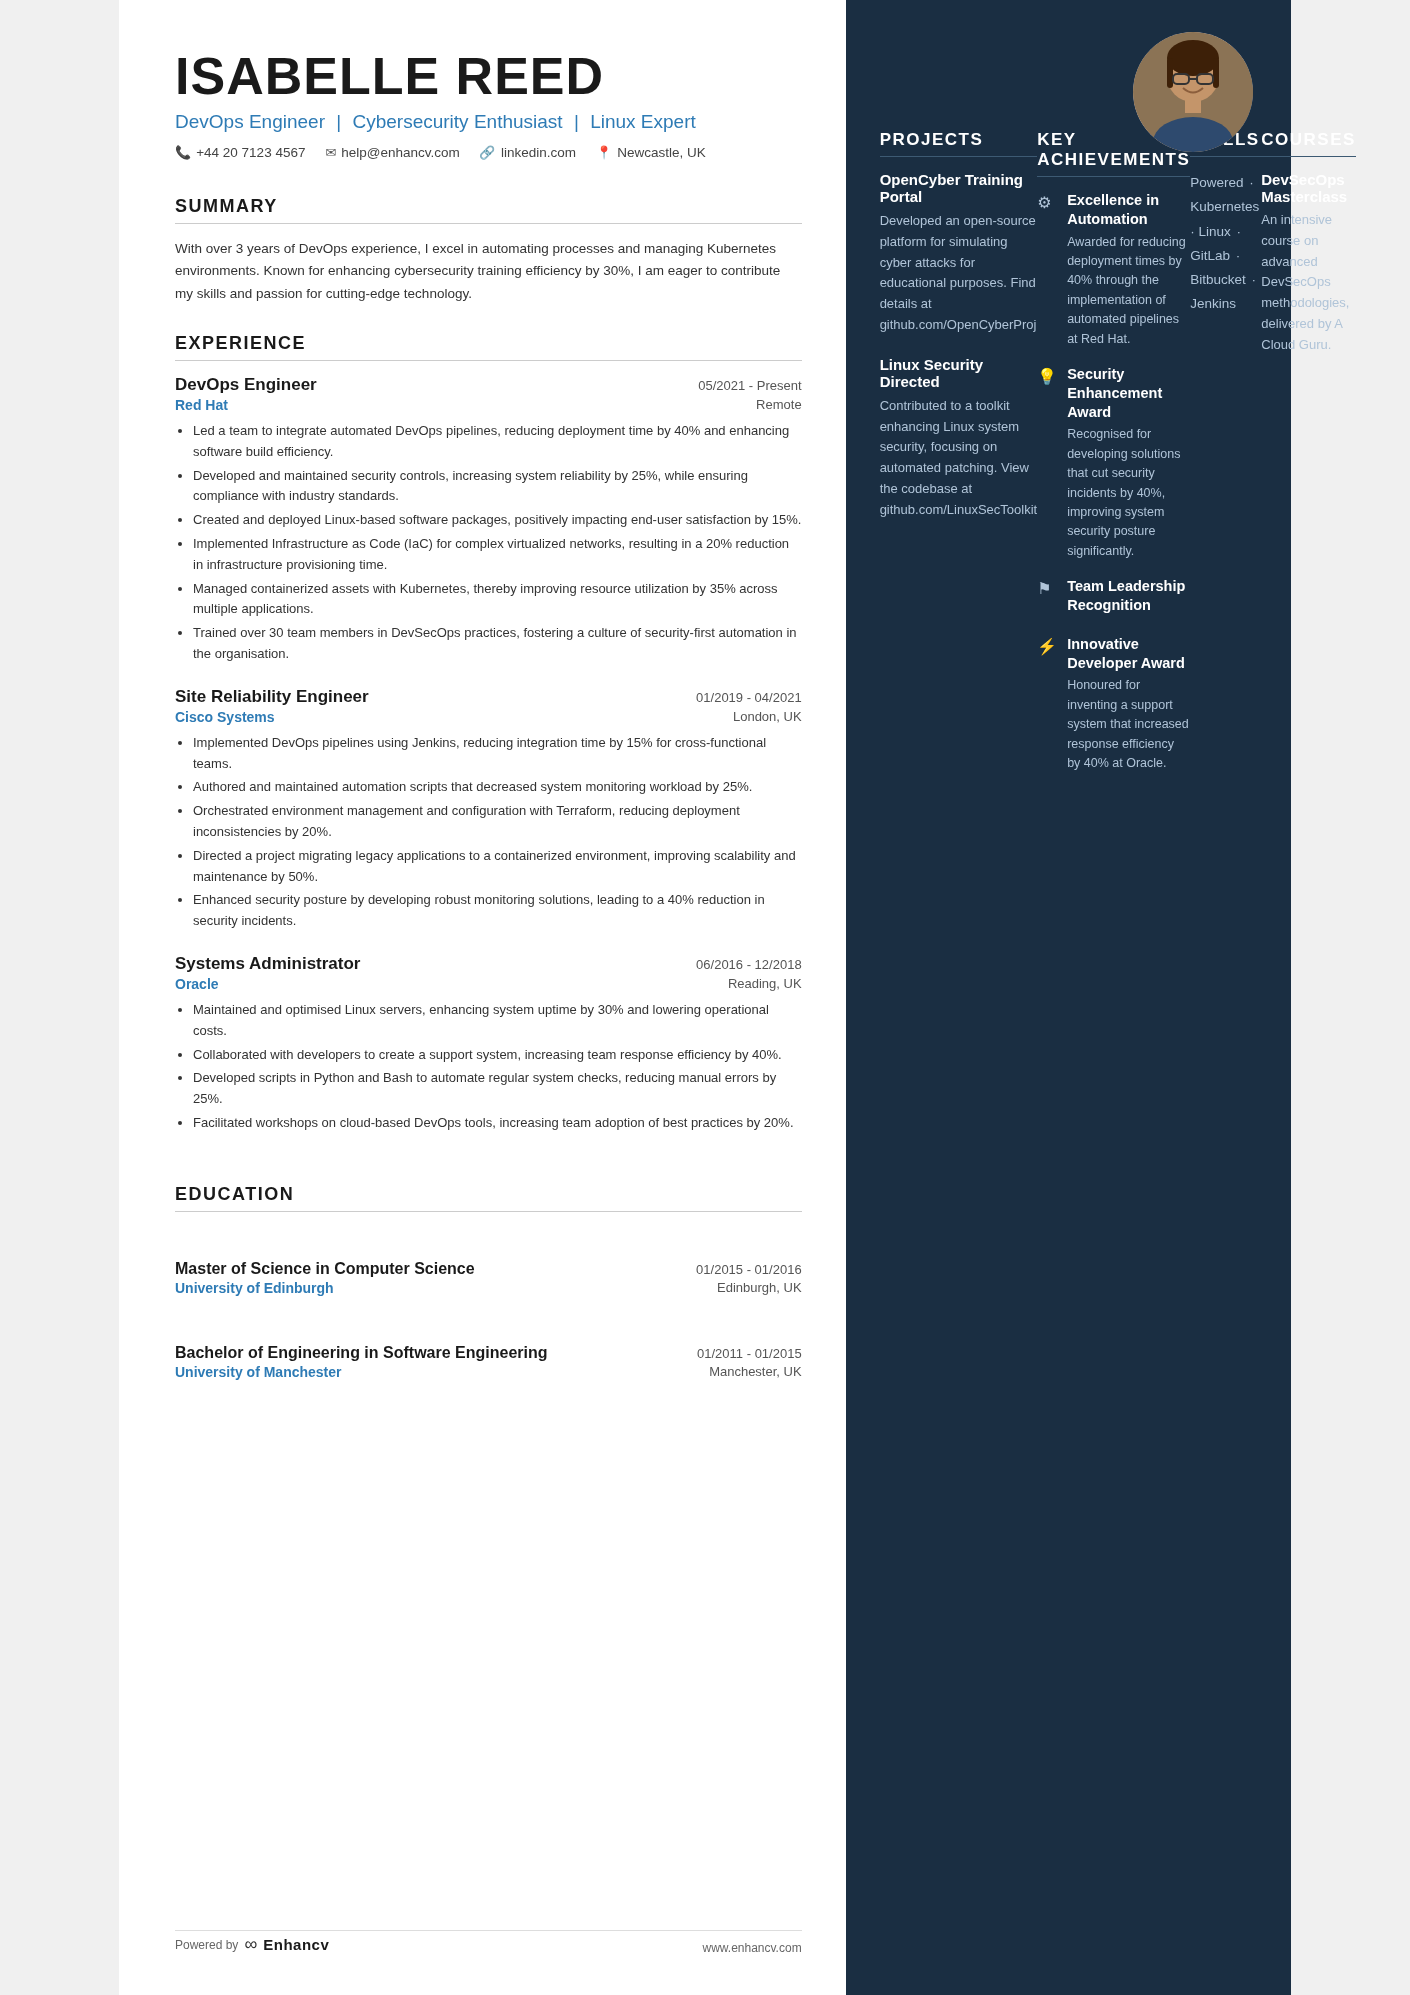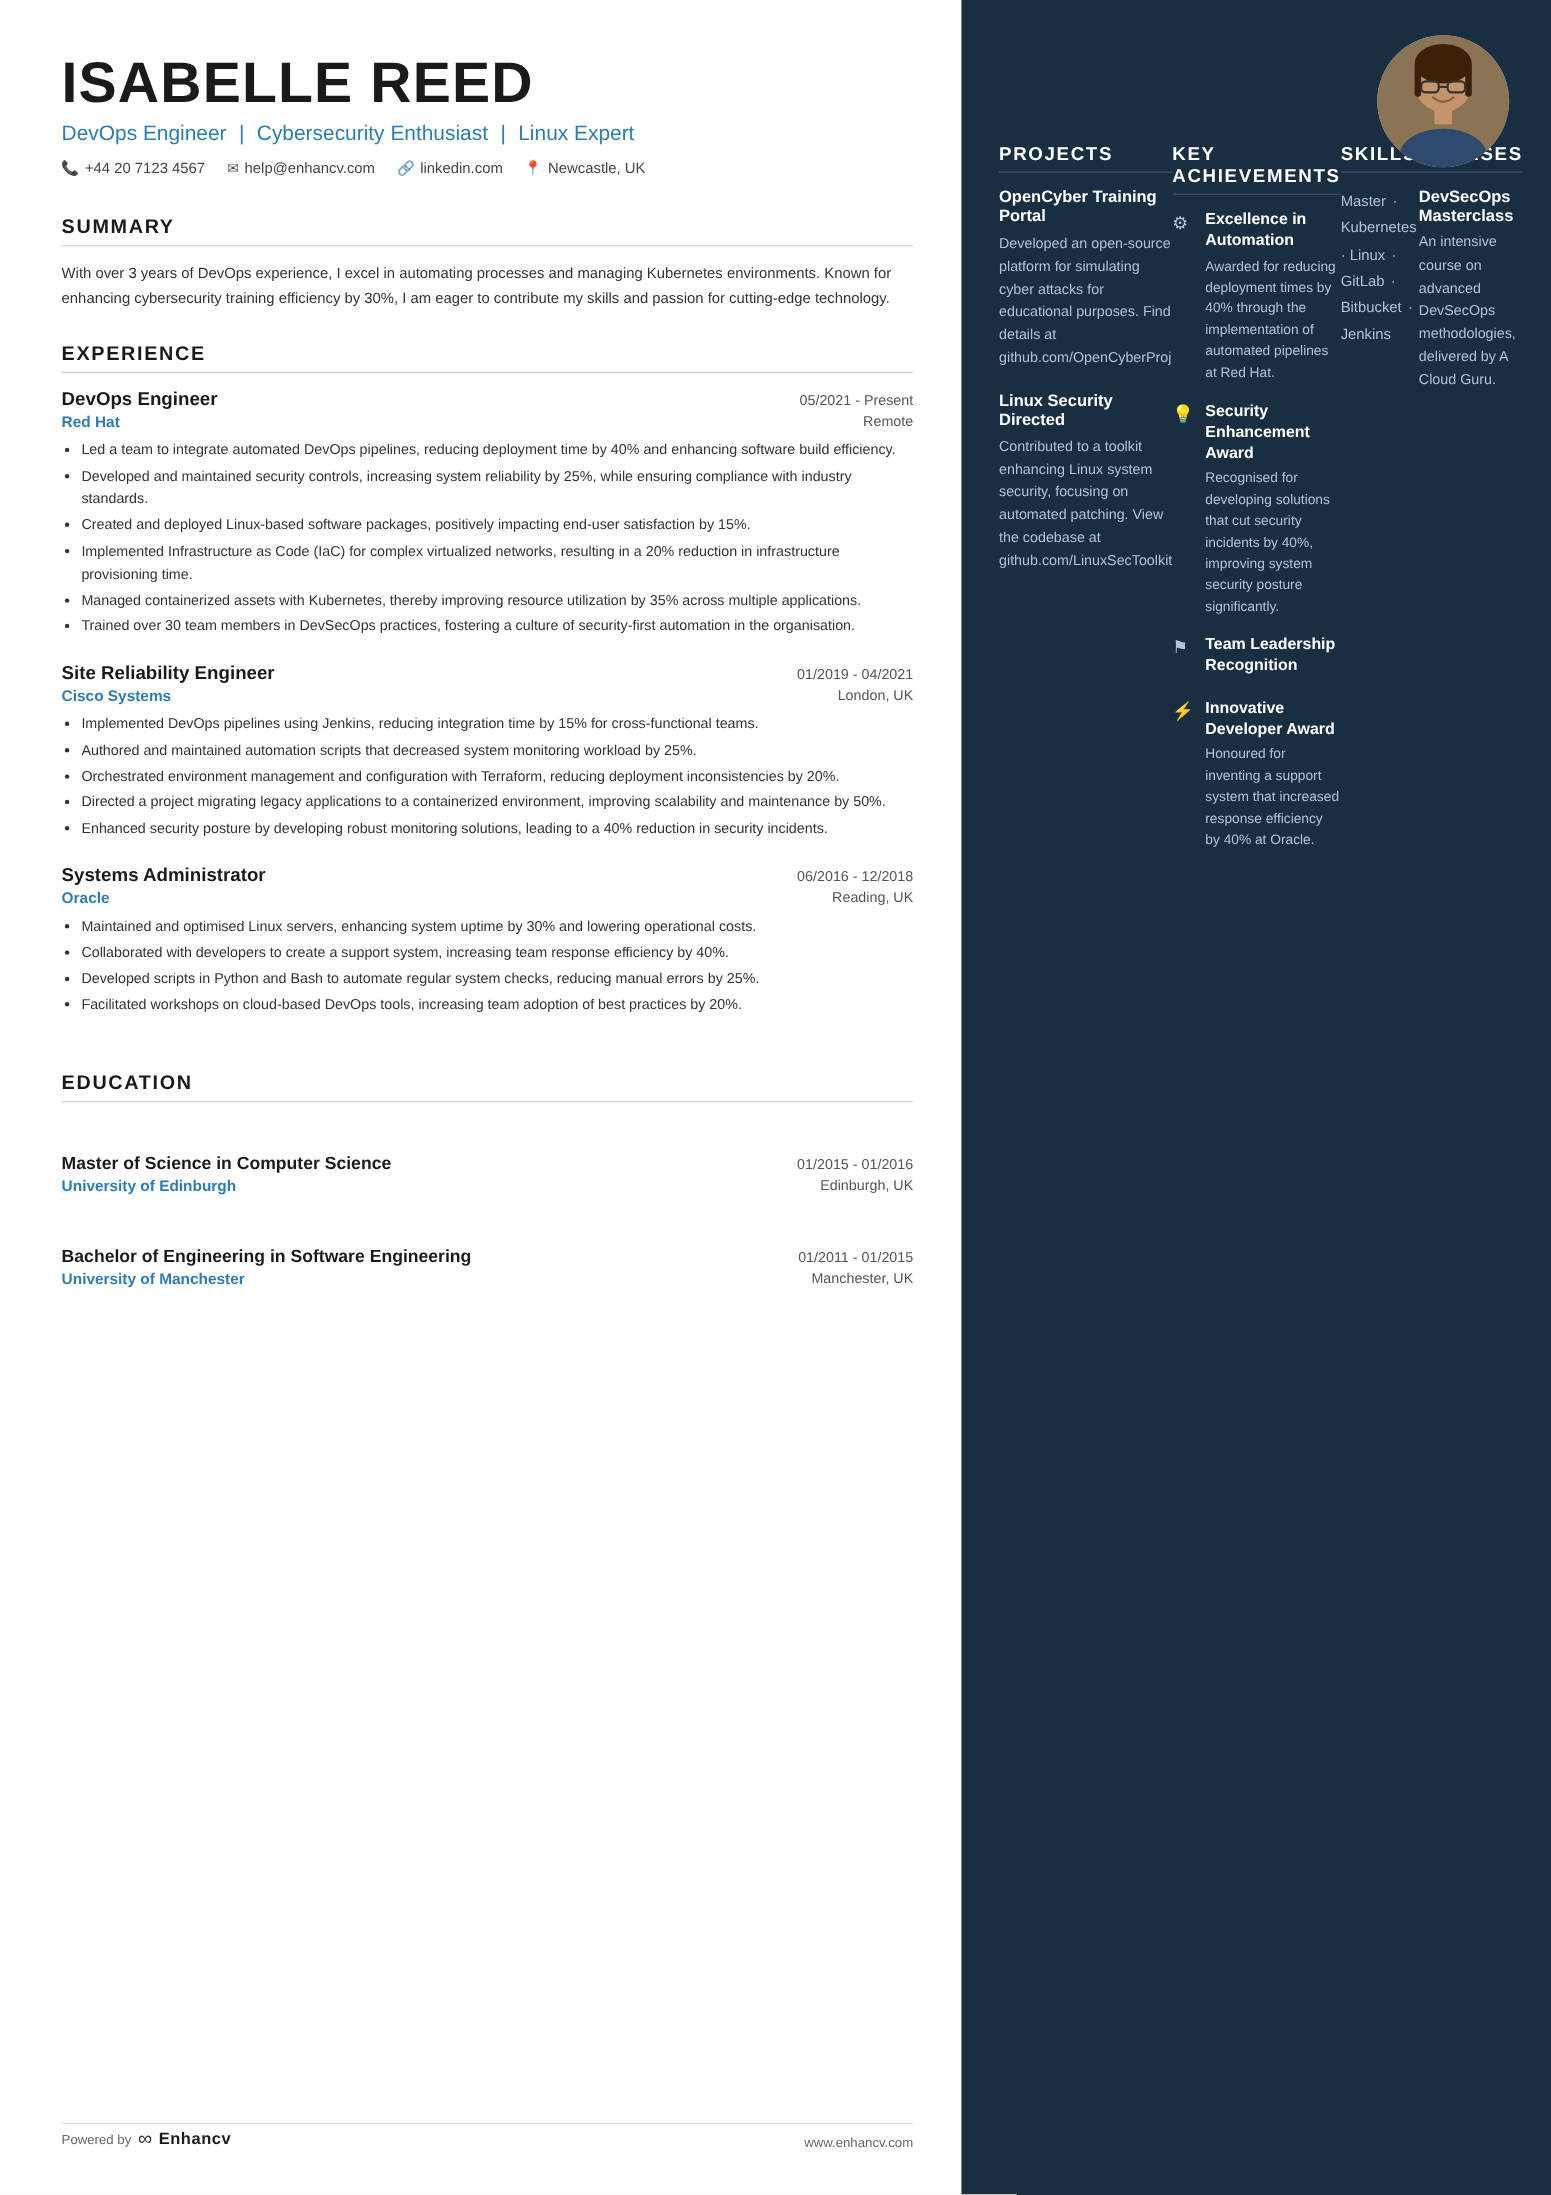--- a/index.html
+++ b/index.html
@@ -12,7 +12,7 @@
       min-height: 100vh;
     }
     .resume-wrapper {
-      width: 1410px;
+      width: 1172px;
       min-height: 1995px;
       background: white;
       display: flex;

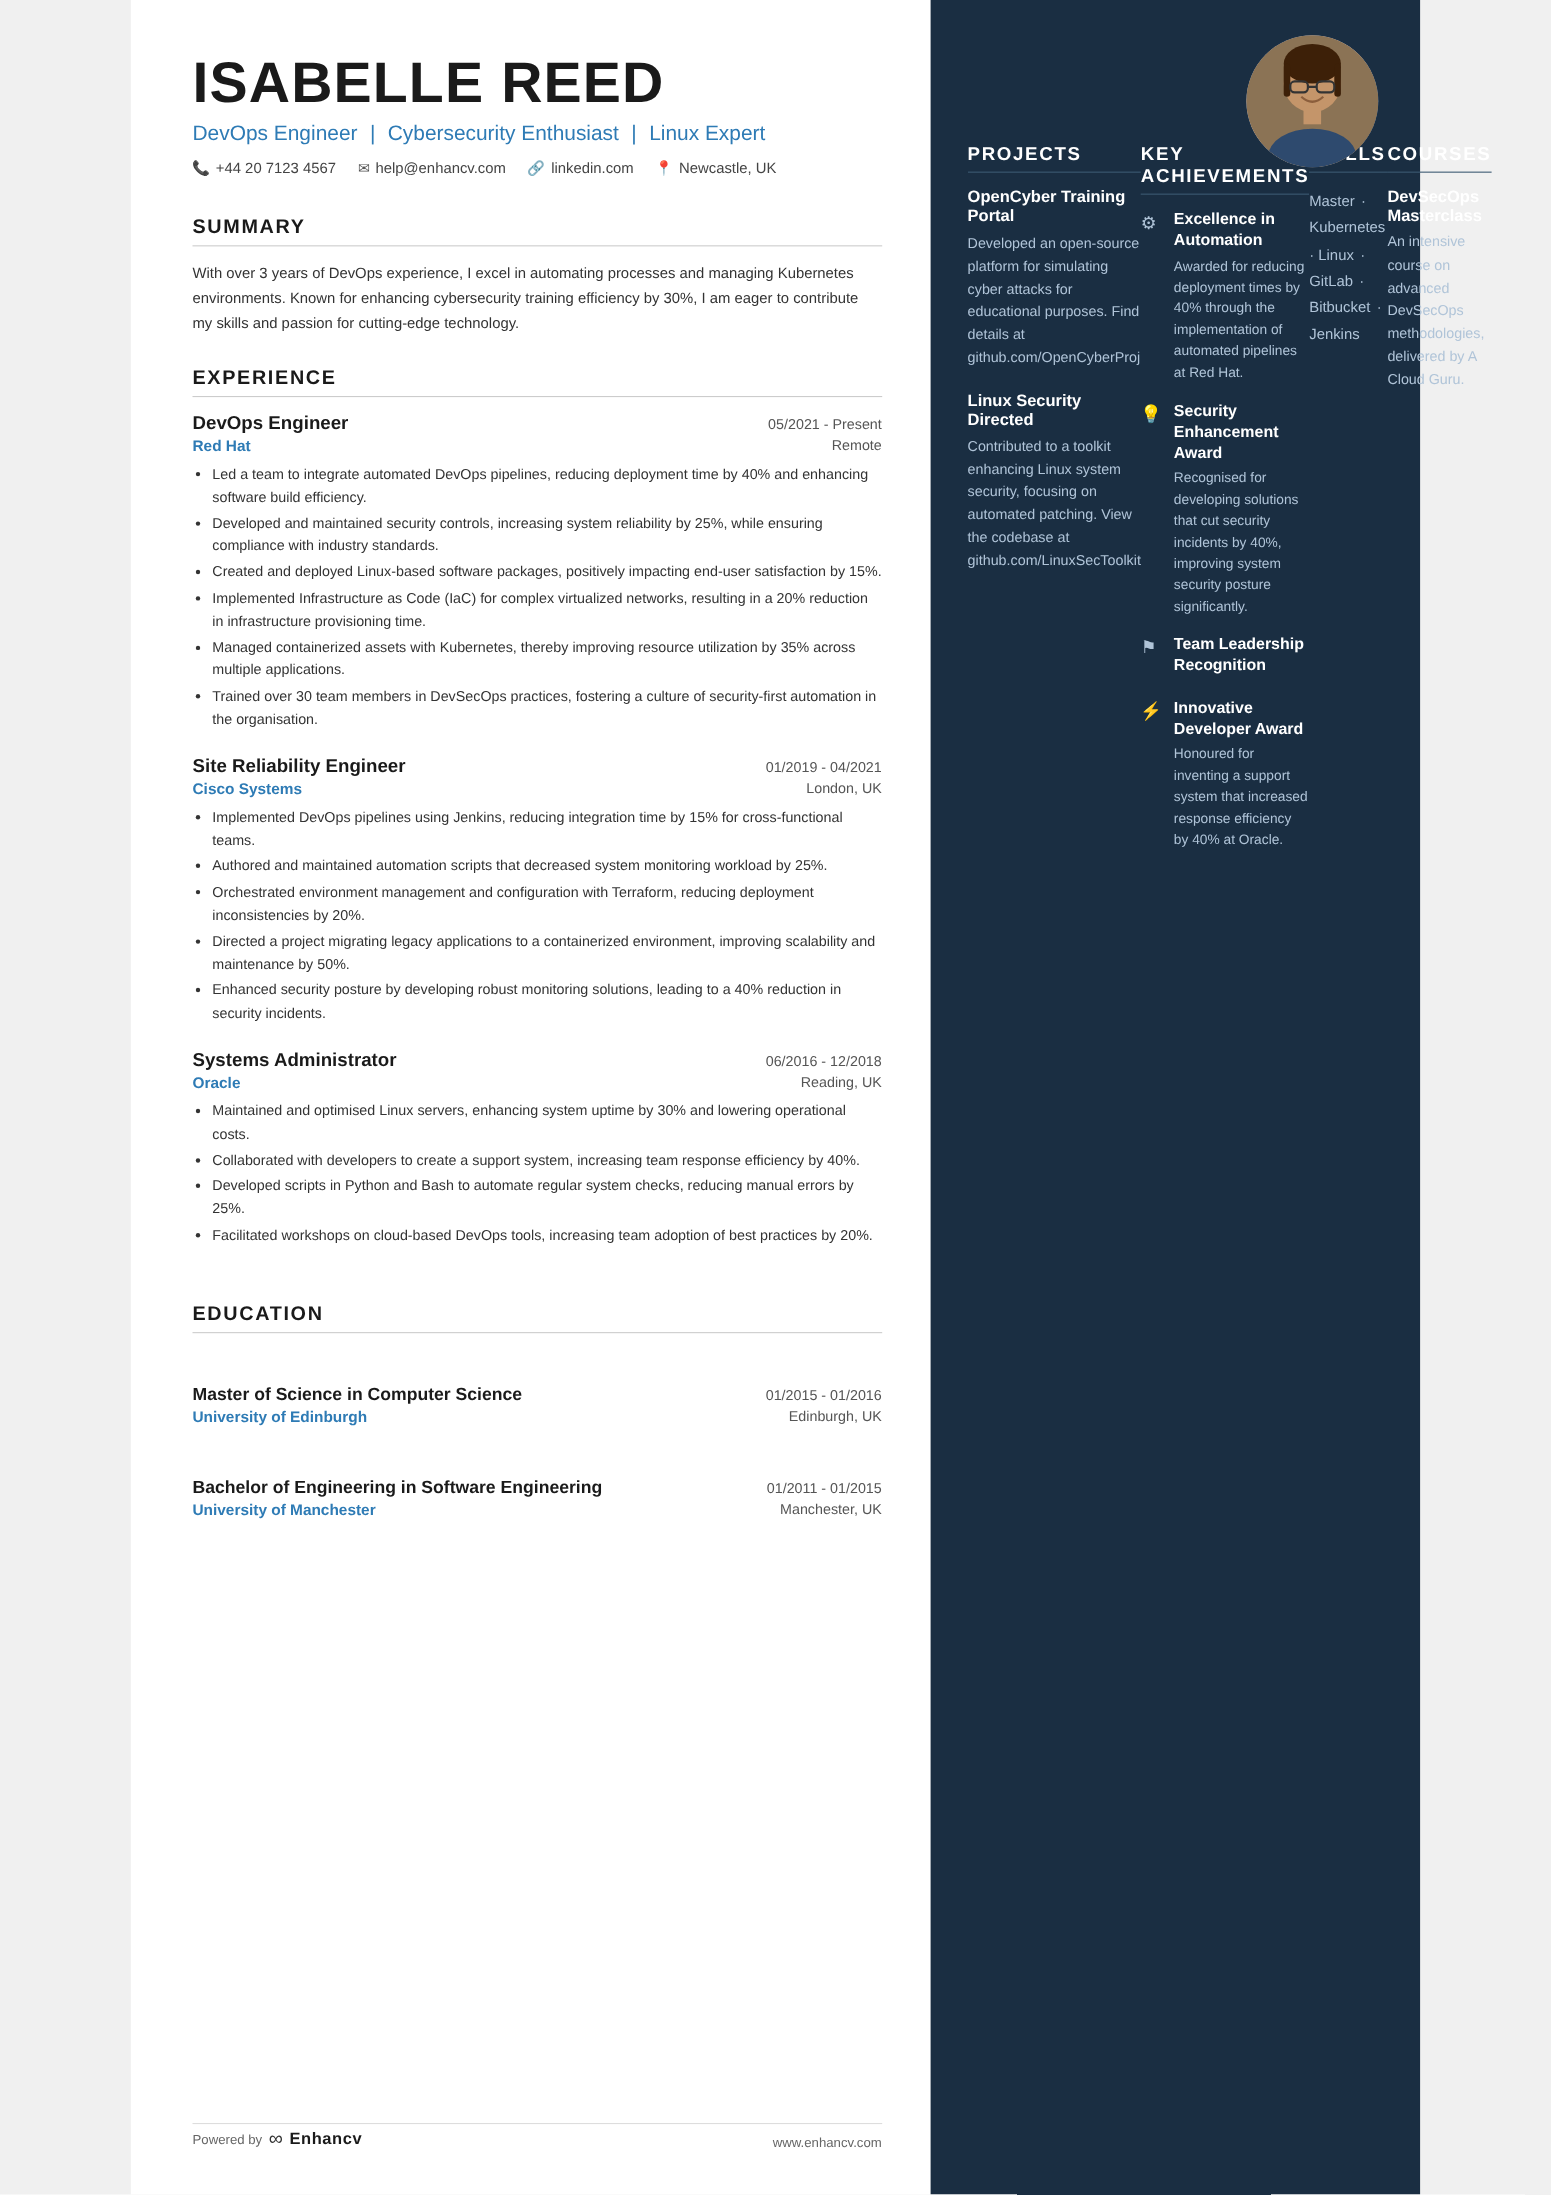--- a/index.html
+++ b/index.html
@@ -527,7 +527,7 @@
     <div class="right-section">
       <div class="right-section-title">SKILLS</div>
       <div class="skills-text">
-        <span>Master</span> ·
+        <span>Powered</span> ·
         <span>Kubernetes</span> ·
         <span>Linux</span> ·
         <span>GitLab</span> ·

